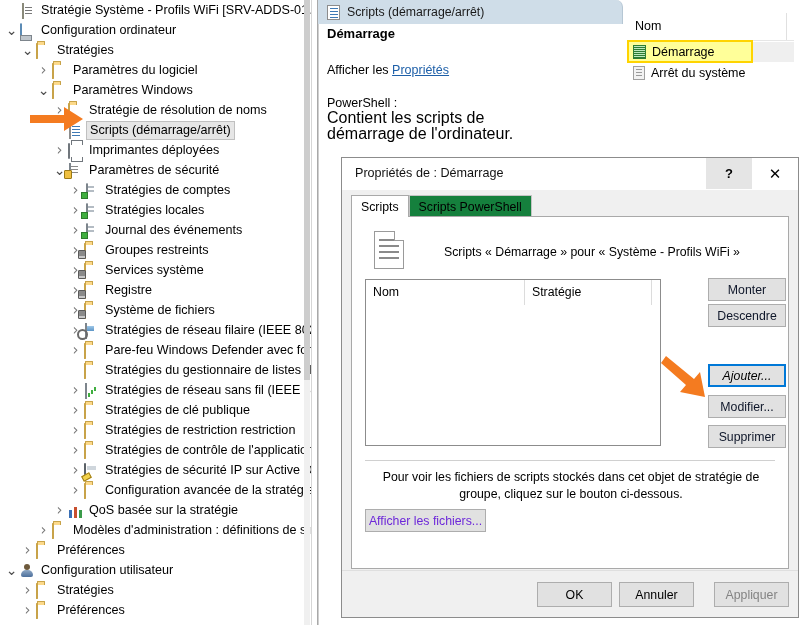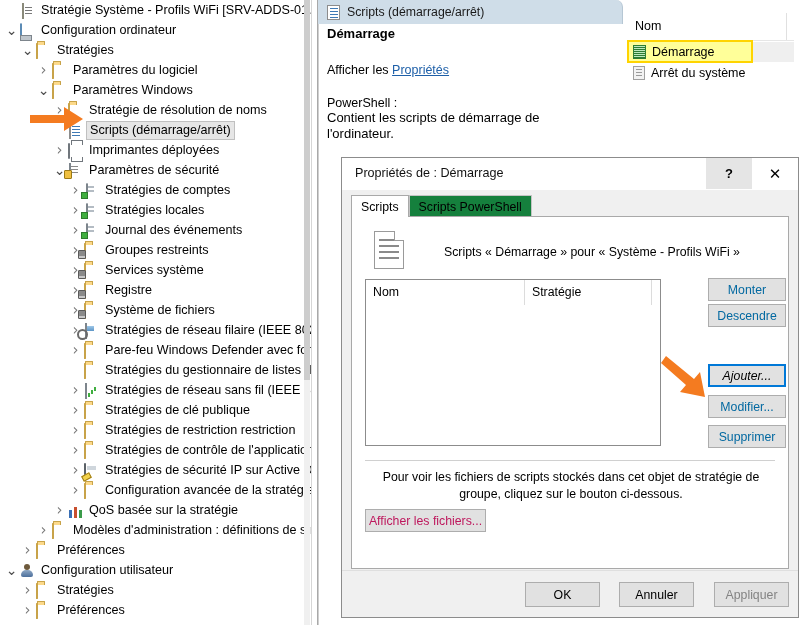--- a/index.html
+++ b/index.html
@@ -155,7 +155,7 @@
   #rp-showline { font-size:12.5px; color:#000; margin-bottom:19px; }
   #rp-showline .lnk { color:#1d5fa8; text-decoration:underline; }
   #rp-desc-label { font-size:12.5px; color:#000; }
-  #rp-desc-text { font-size:13px; color:#000; line-height:16px; width:230px; }
+  #rp-desc-text { font-size:16px; color:#000; line-height:16px; width:230px; }
   #rp-vline { position:absolute; left:0px; top:24px; width:1px; height:601px; background:#cfcfcf; }
 
   

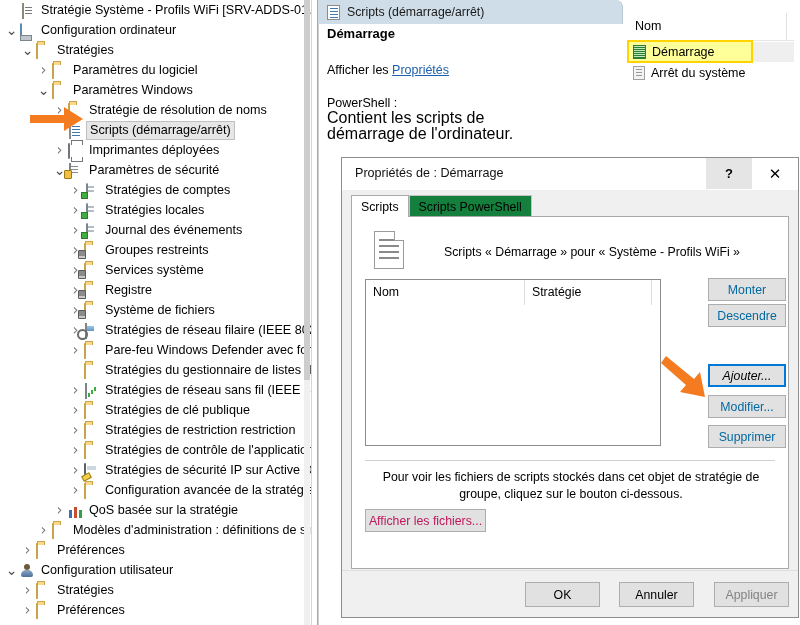--- a/index.html
+++ b/index.html
@@ -222,7 +222,7 @@
 
   .dbtn { position:absolute; width:78px; height:23px; font-size:12.3px;
      display:flex; align-items:center; justify-content:center;
-     border:1px solid #adadad; background:#e1e1e1; color:#0369a1; }
+     border:1px solid #adadad; background:#e1e1e1; color:#0f172a; }
   .dbtn.focus { background:#e1e1e1; border:2px solid #0078d7; color:#000; }
   #btn-monter { left:356px; top:61px; }
   #btn-descendre { left:356px; top:87px; }

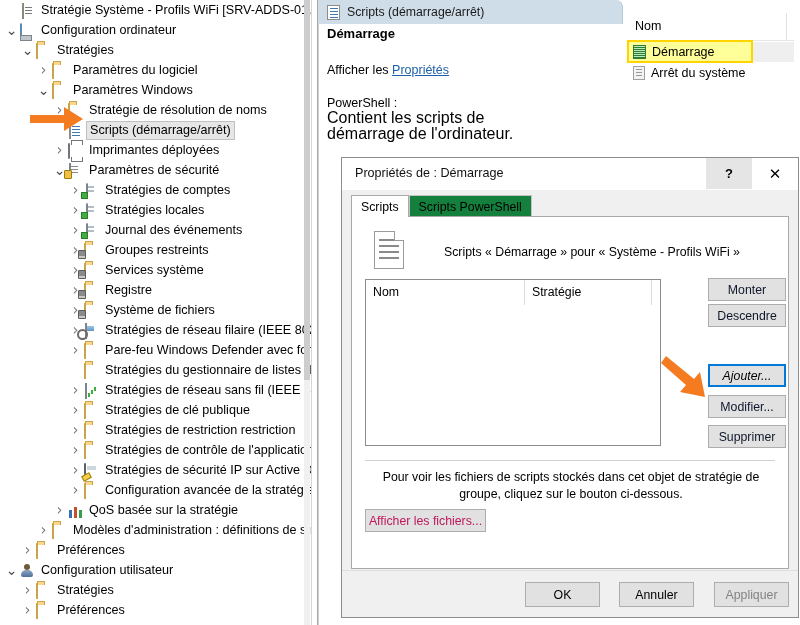--- a/index.html
+++ b/index.html
@@ -235,7 +235,7 @@
      color:#000; line-height:16.5px; }
   #btn-afficher { position:absolute; left:13px; top:292px; width:121px; height:23px;
      font-size:12.3px; display:flex; align-items:center; justify-content:center;
-     border:1px solid #adadad; background:#e1e1e1; color:#be185d; }
+     border:1px solid #adadad; background:#e1e1e1; color:#6d28d9; }
 
   #dlg-footer { position:absolute; left:0; bottom:0; width:456px; height:47px; background:#f0f0f0;
      border-top:1px solid #dfdfdf; }

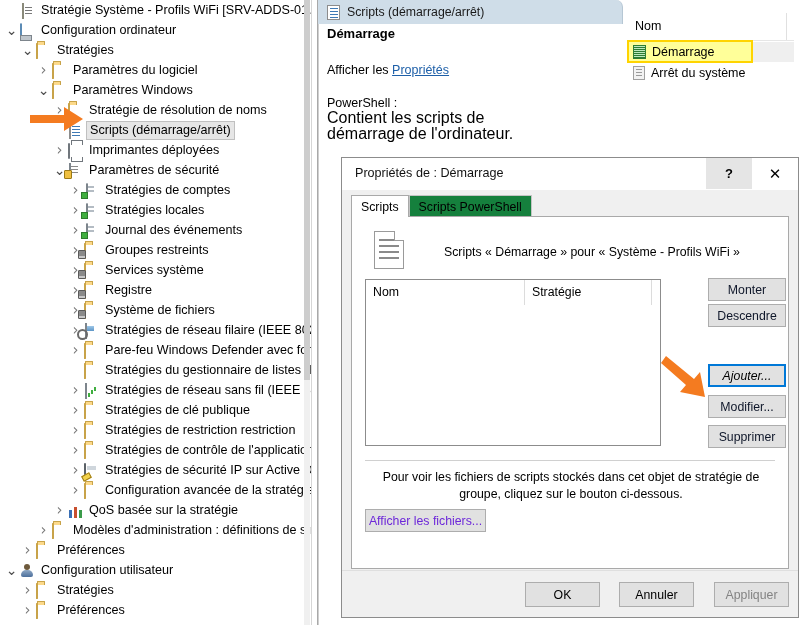--- a/index.html
+++ b/index.html
@@ -242,7 +242,7 @@
   .fbtn { position:absolute; top:11px; width:75px; height:25px; font-size:12.3px;
      display:flex; align-items:center; justify-content:center;
      border:1px solid #adadad; background:#e1e1e1; color:#000; }
-  #btn-ok { right:198px; }
+  #btn-ok { right:186px; }
   #btn-annuler { right:104px; }
   #btn-appliquer { right:9px; color:#838383; }
 

